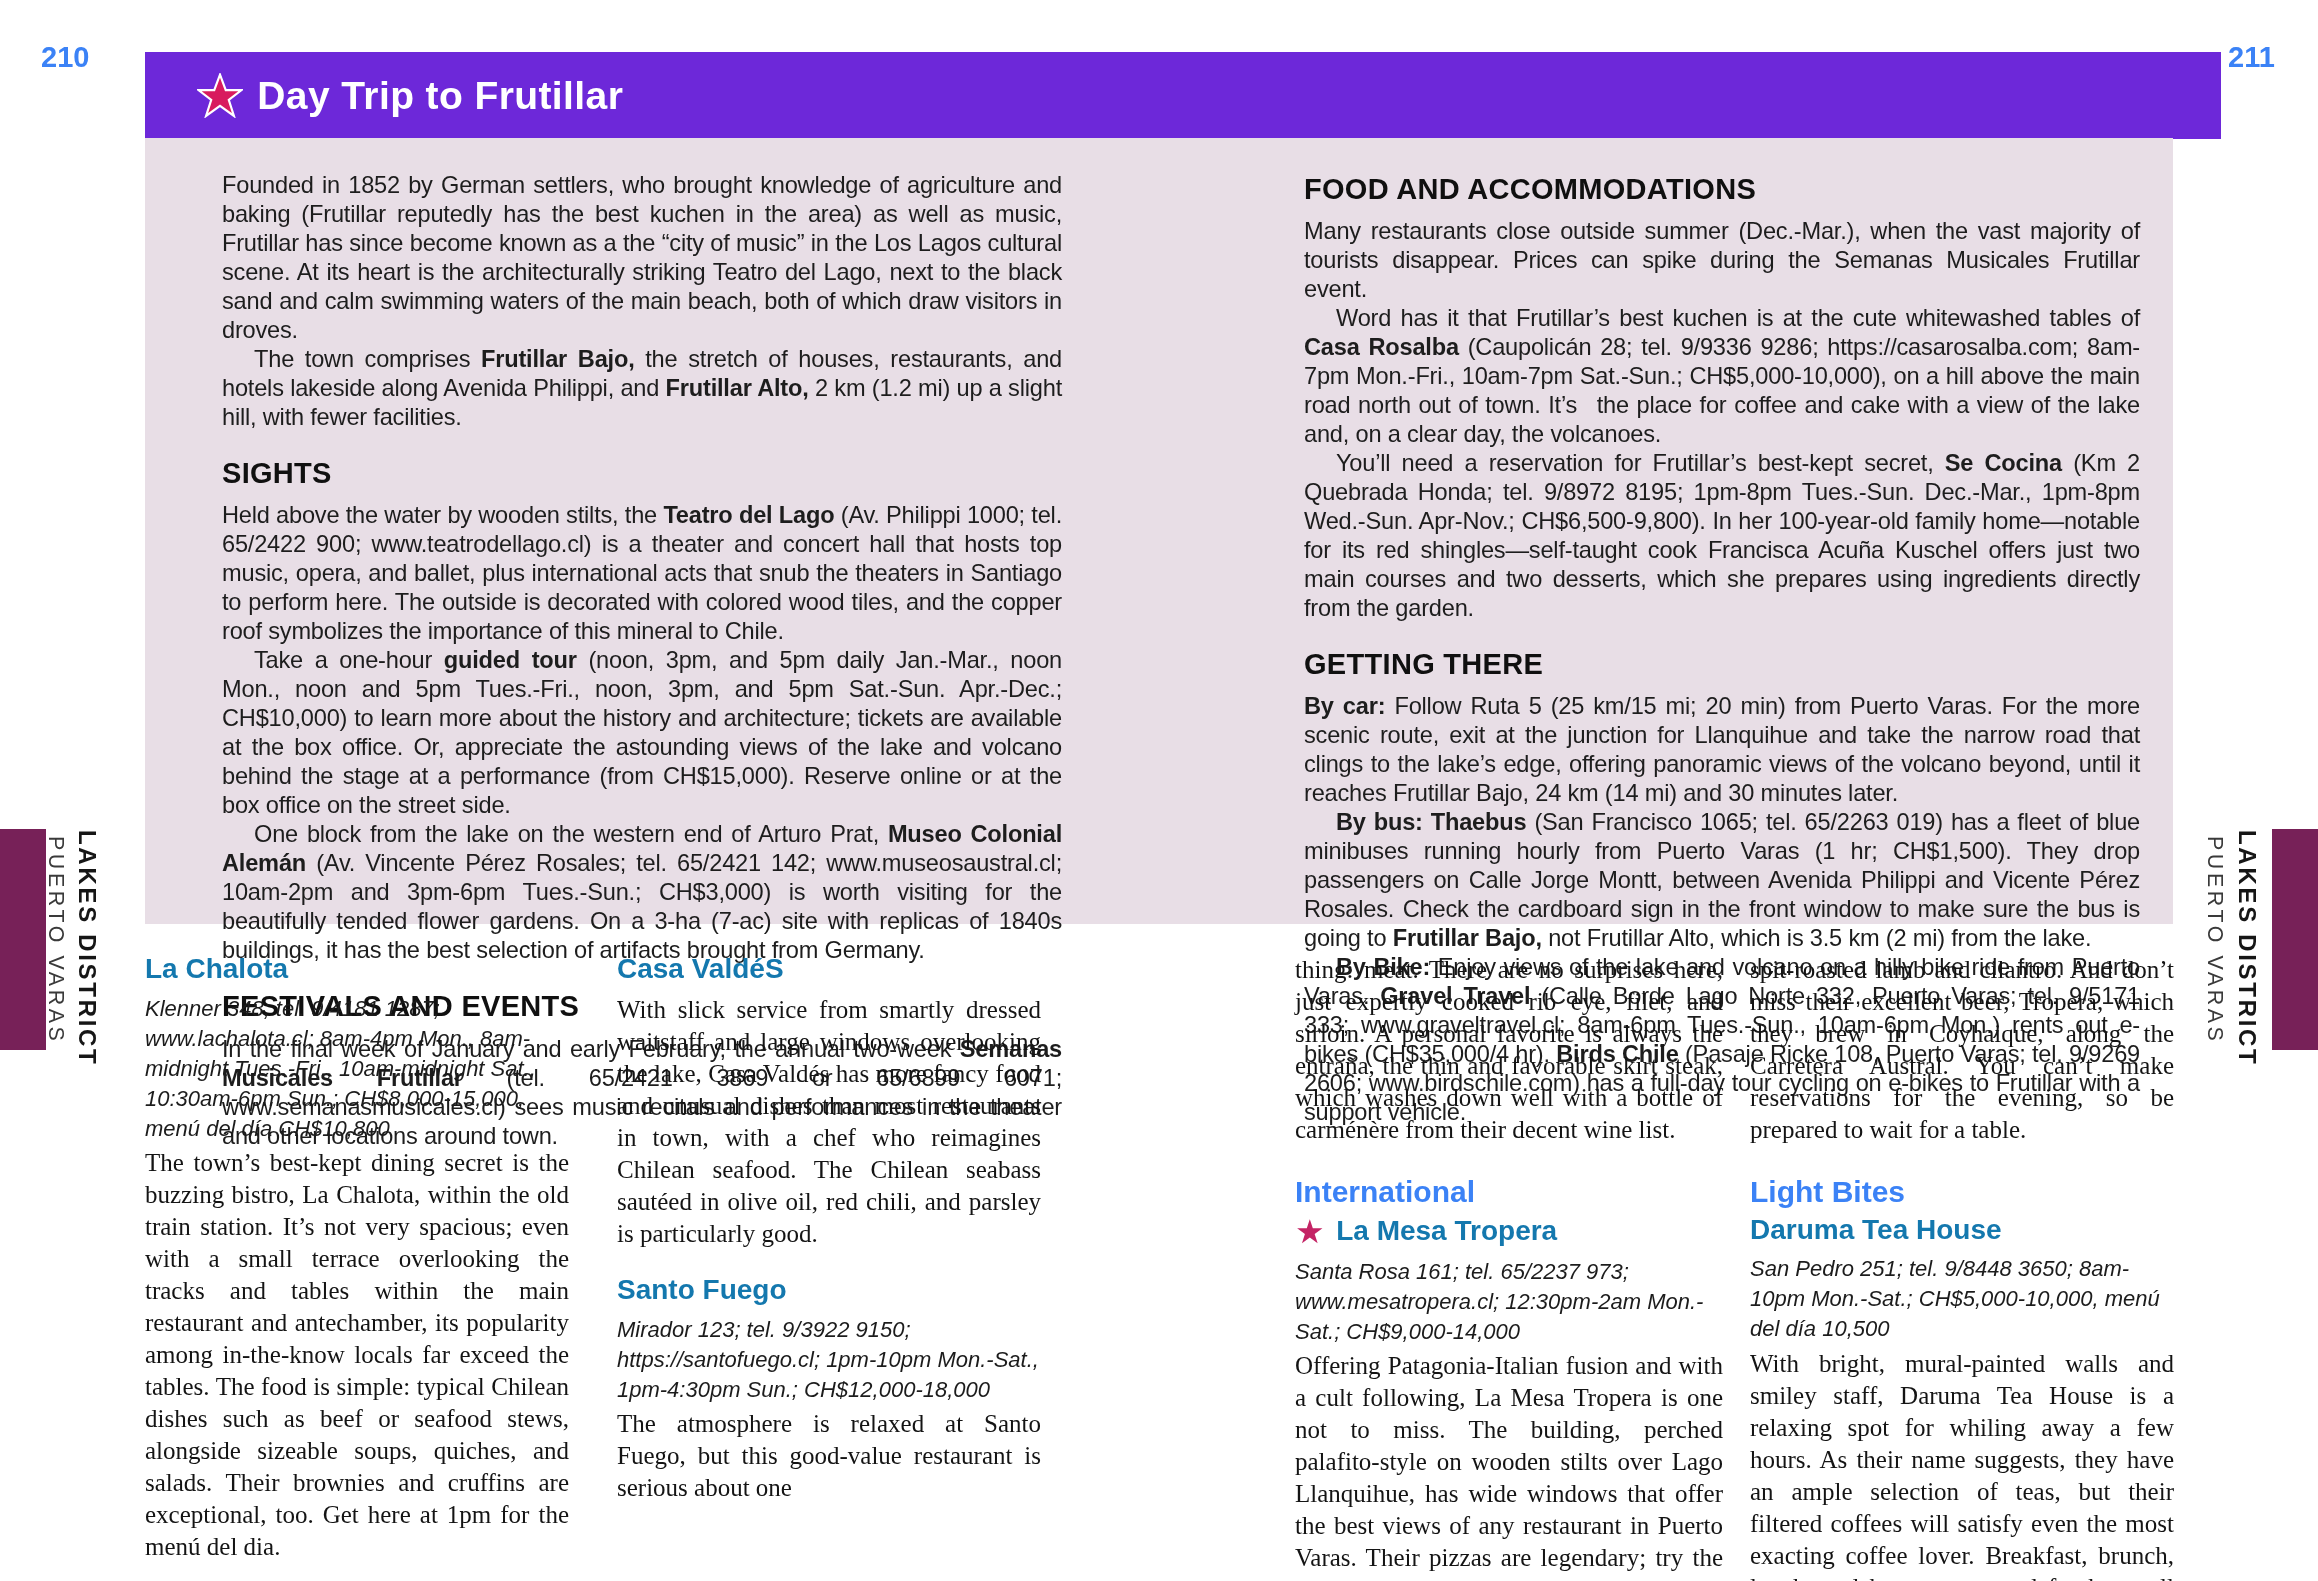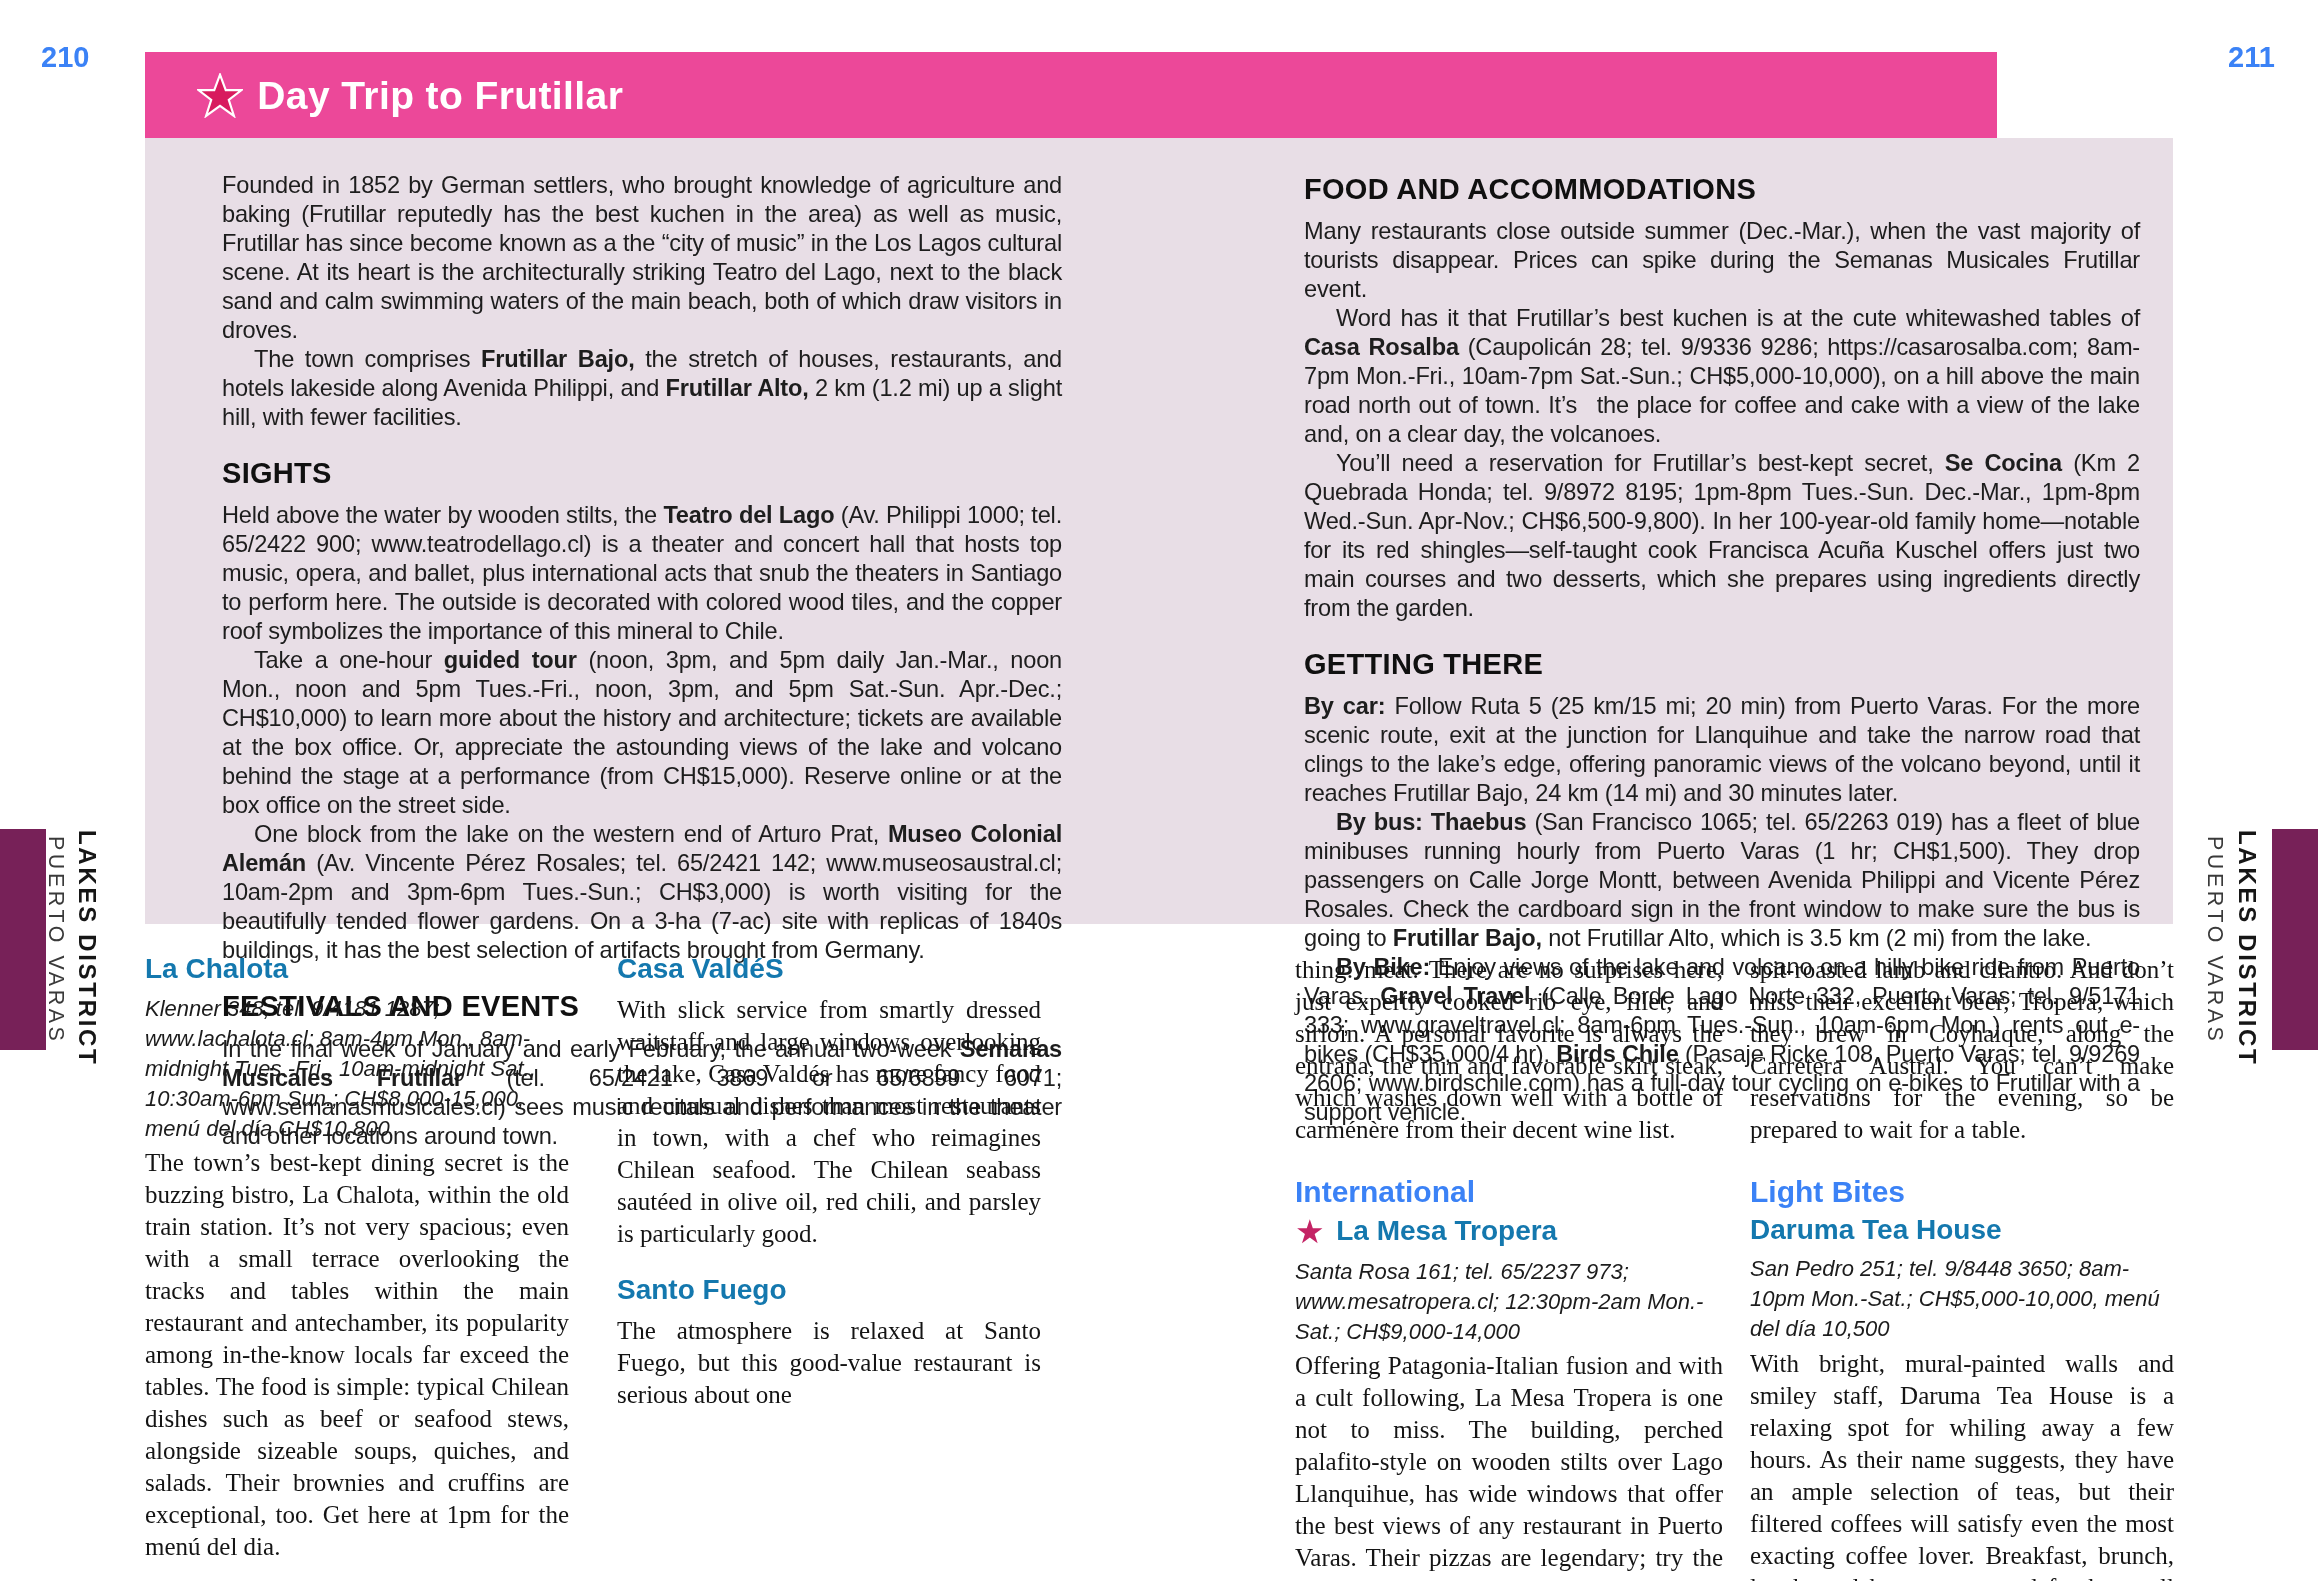--- a/index.html
+++ b/index.html
@@ -11,8 +11,8 @@
   #pn-right{left:2228px;top:43px;}
 
   
-  .banner{position:absolute;left:145px;top:52px;width:1852px;height:87px;
-          background:#ec4899;display:flex;align-items:center;padding-left:52px;box-sizing:border-box;}
+  .banner{position:absolute;left:145px;top:52px;width:2076px;height:87px;
+          background:#6d28d9;display:flex;align-items:center;padding-left:52px;box-sizing:border-box;}
   .banner .star{flex:0 0 auto;margin-right:14.3px;display:block;}
   .banner h1{font:700 39px/1 "Liberation Sans",sans-serif;color:#ffffff;margin:0;letter-spacing:0.4px;}
 

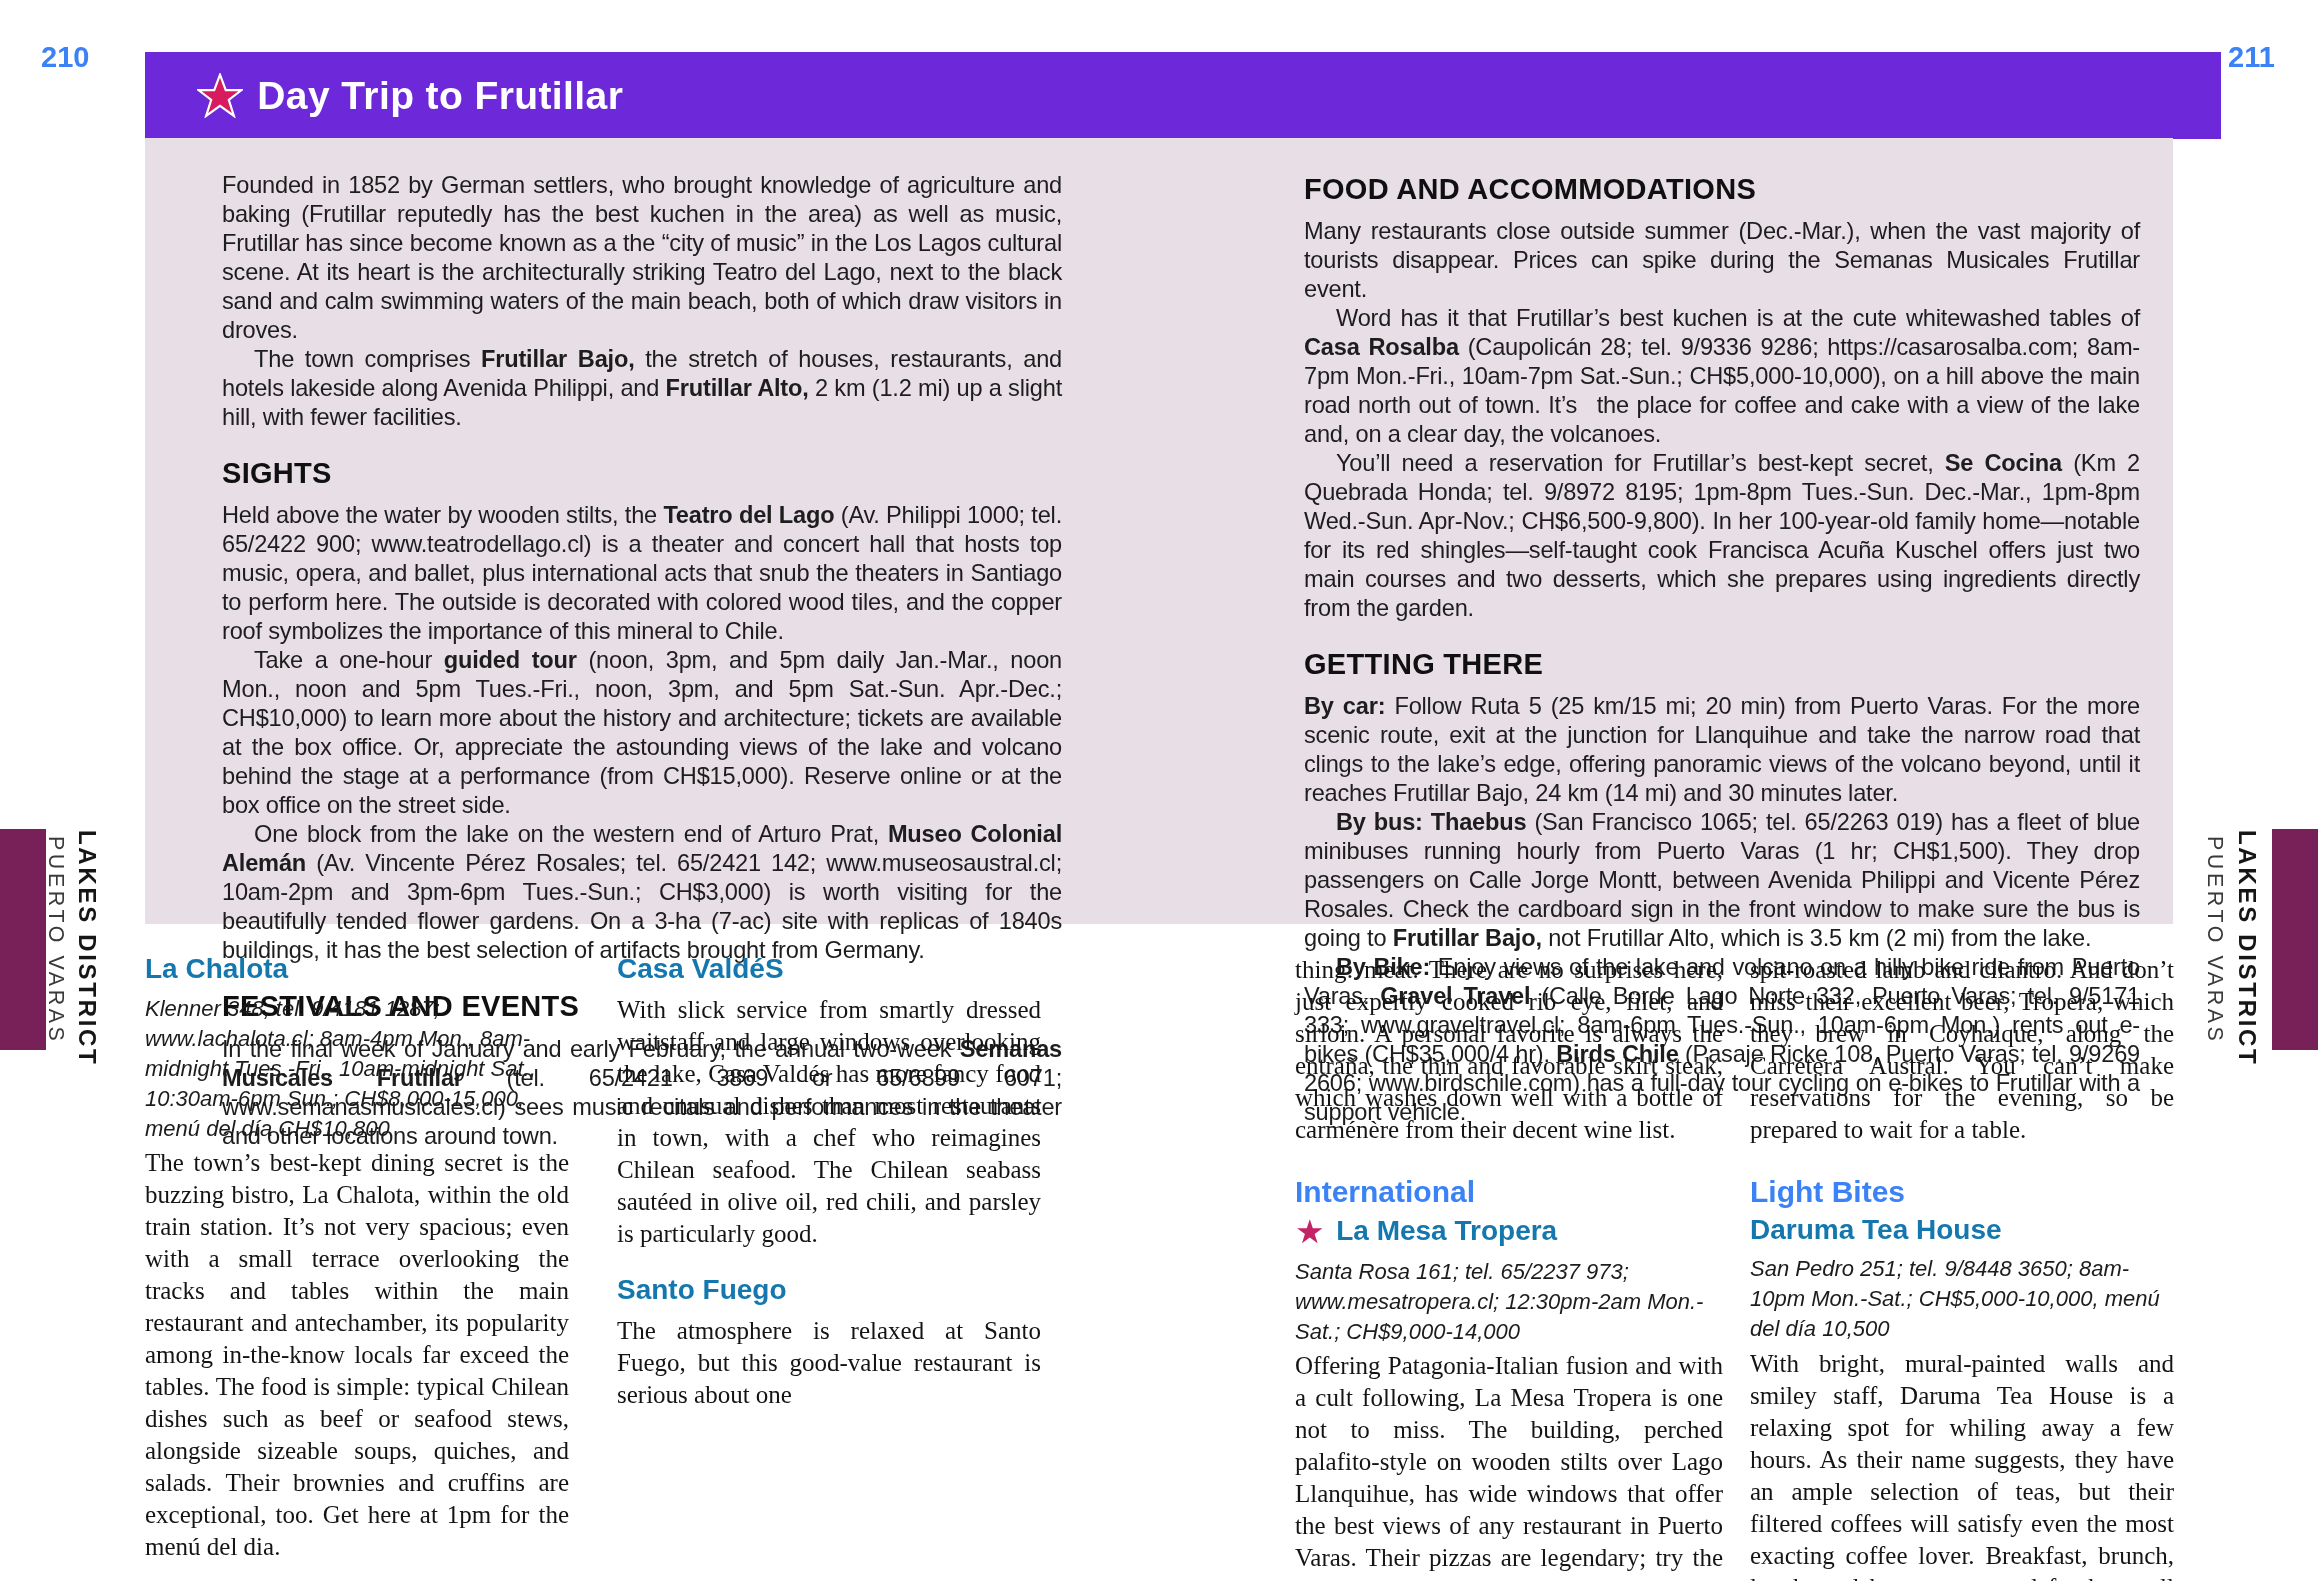--- a/index.html
+++ b/index.html
@@ -104,6 +104,7 @@
   </div>
   <div>
     <h3 class="lname lsub">Santo Fuego</h3>
+    <p class="linfo">Mirador 123; tel. 9/3922 9150; https://santofuego.cl; 1pm-10pm Mon.-Sat., 1pm-4:30pm Sun.; CH$12,000-18,000</p>
     <p class="lbody">The atmosphere is relaxed at Santo Fuego, but this good-value restaurant is serious about one</p>
   </div>
 </div>

